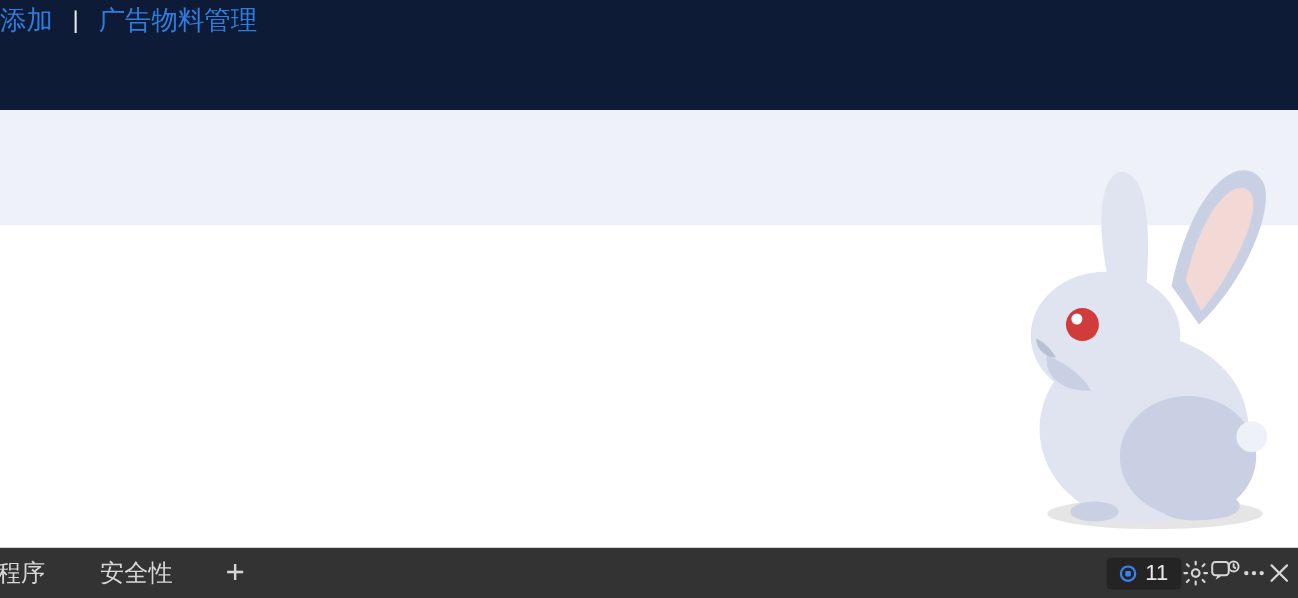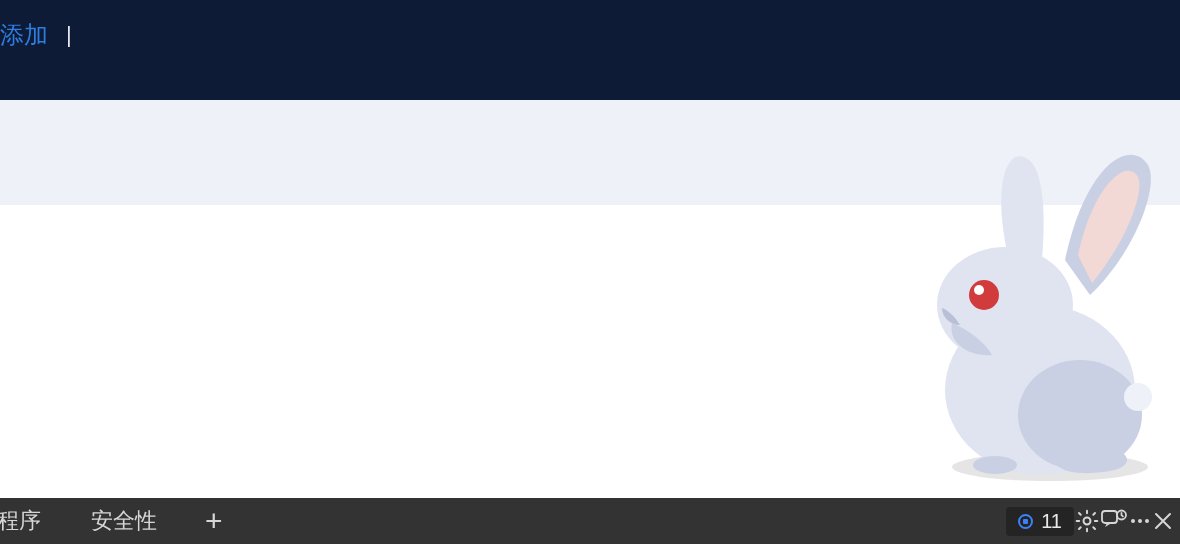--- a/index.html
+++ b/index.html
@@ -22,7 +22,7 @@
       display: flex;
       align-items: center;
       gap: 18px;
-      padding-top: 19px;
+      padding-top: 2px;
     }
     .nav-link {
       color: #2f7de1;

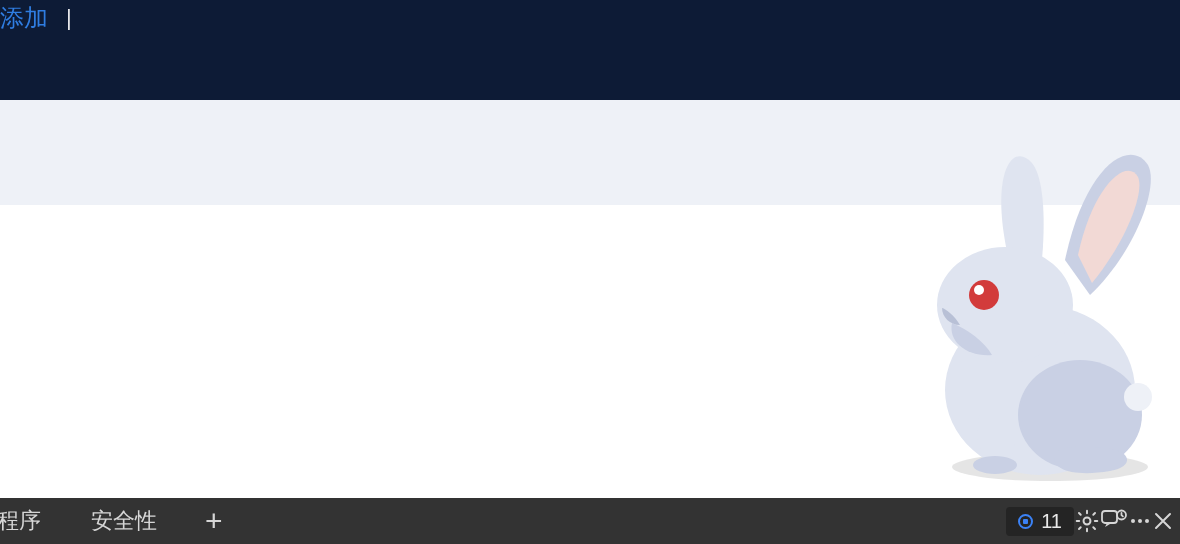--- a/index.html
+++ b/index.html
@@ -142,6 +142,7 @@
   <div class="top-nav-inner">
     <span class="nav-link">添加</span>
     <span class="nav-sep">|</span>
+    <span class="nav-link">广告物料管理</span>
   </div>
 </div>
 

